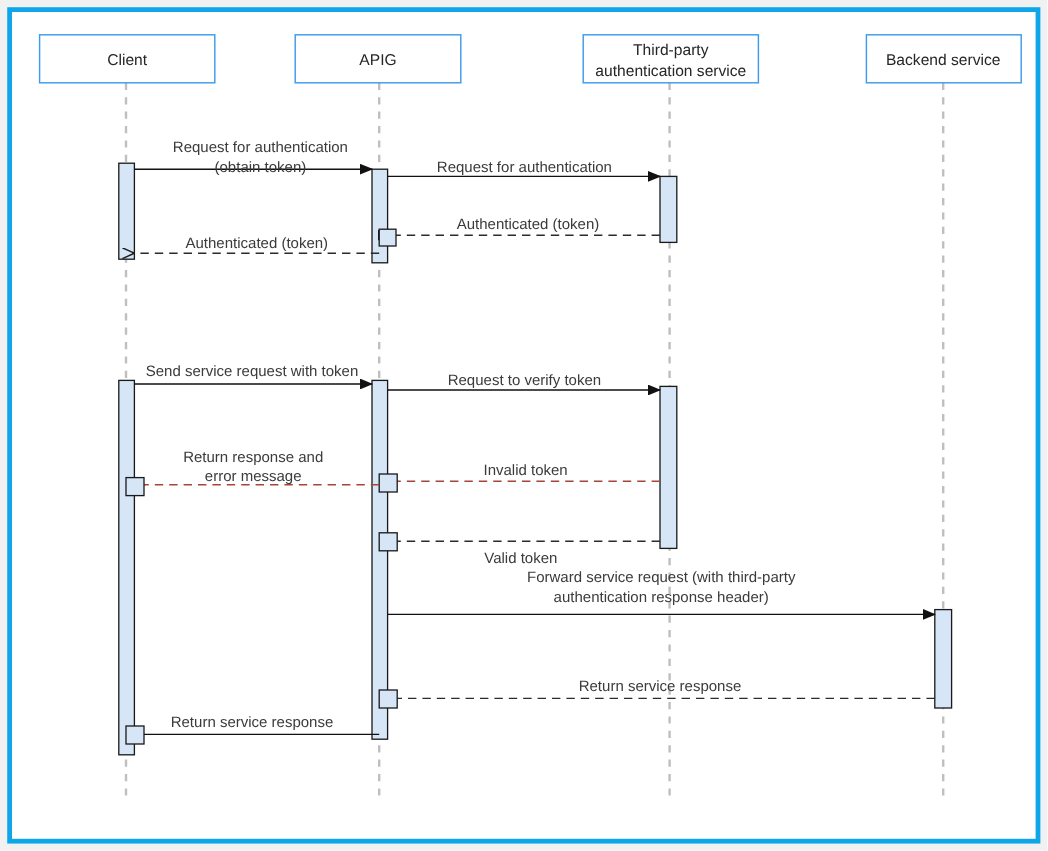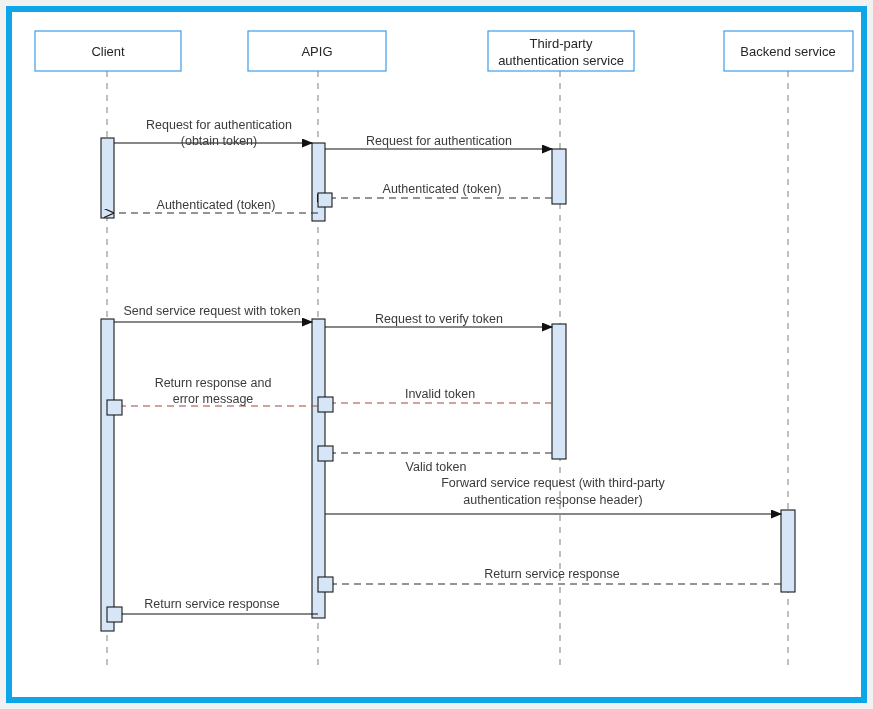--- a/index.html
+++ b/index.html
@@ -22,7 +22,7 @@
     width: 861px;
     height: 697px;
     background: #ffffff;
-    border: 6px solid #0ea5e9;
+    border: 4px solid #0ea5e9;
     box-sizing: border-box;
   }
   svg { display: block; }

